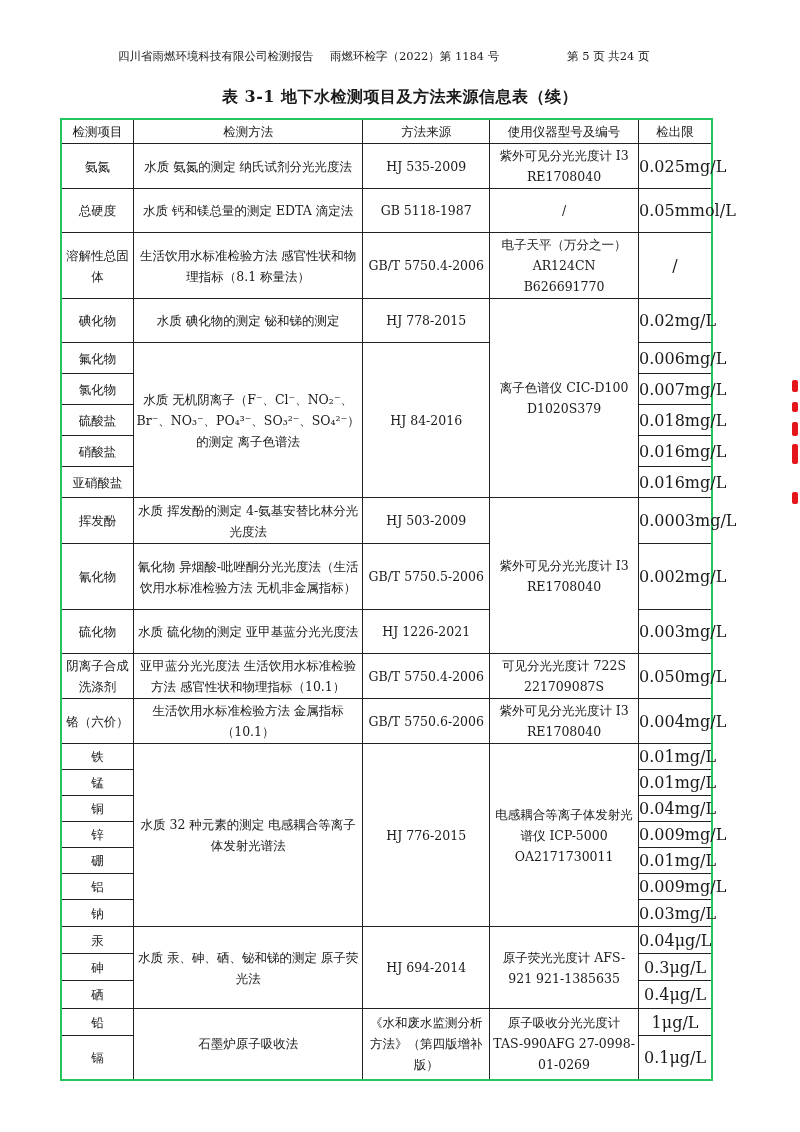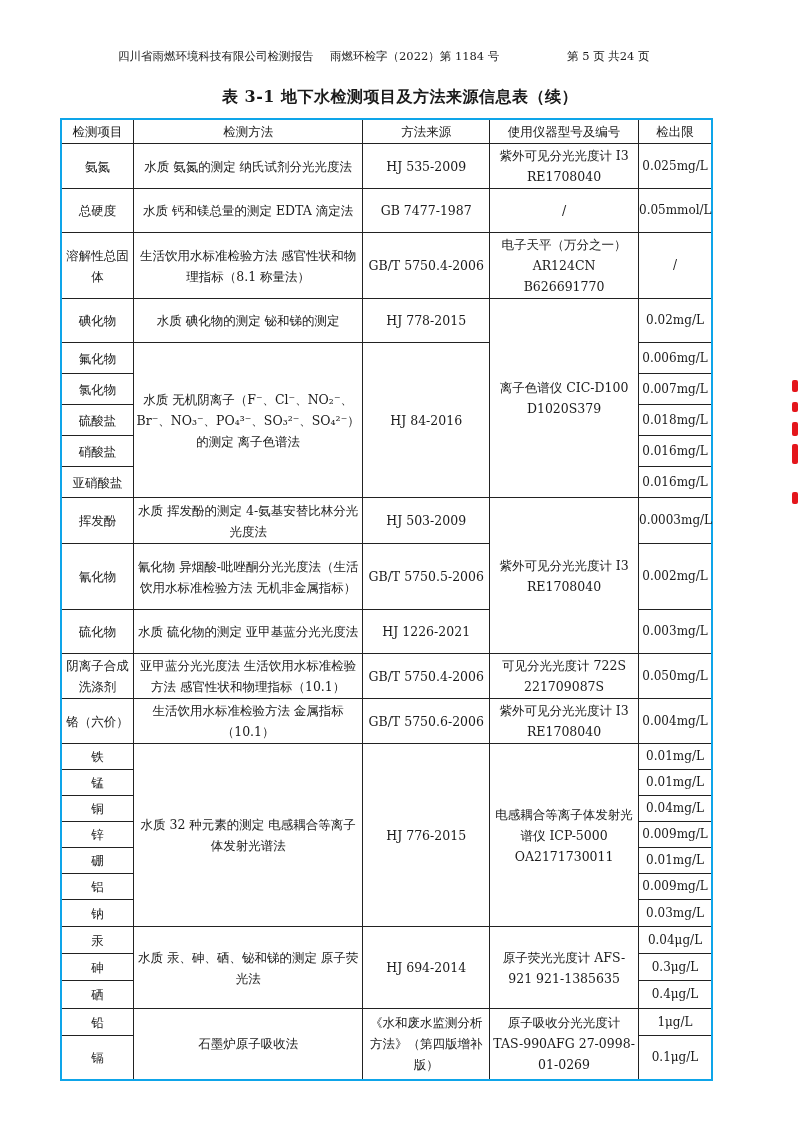--- a/index.html
+++ b/index.html
@@ -13,7 +13,7 @@
               width: 653px; table-layout: fixed; font-size: 12.5px; }
   table.tbl td { border: 1px solid #222; text-align: center; vertical-align: middle;
                  padding: 1px 2px; line-height: 21px; }
-  table.tbl { border: 2px solid #0ea5e9; }
+  table.tbl { border: 2px solid #22c55e; }
   .col-item { width: 72px; }
   .col-method { width: 228px; }
   .col-src { width: 126px; }

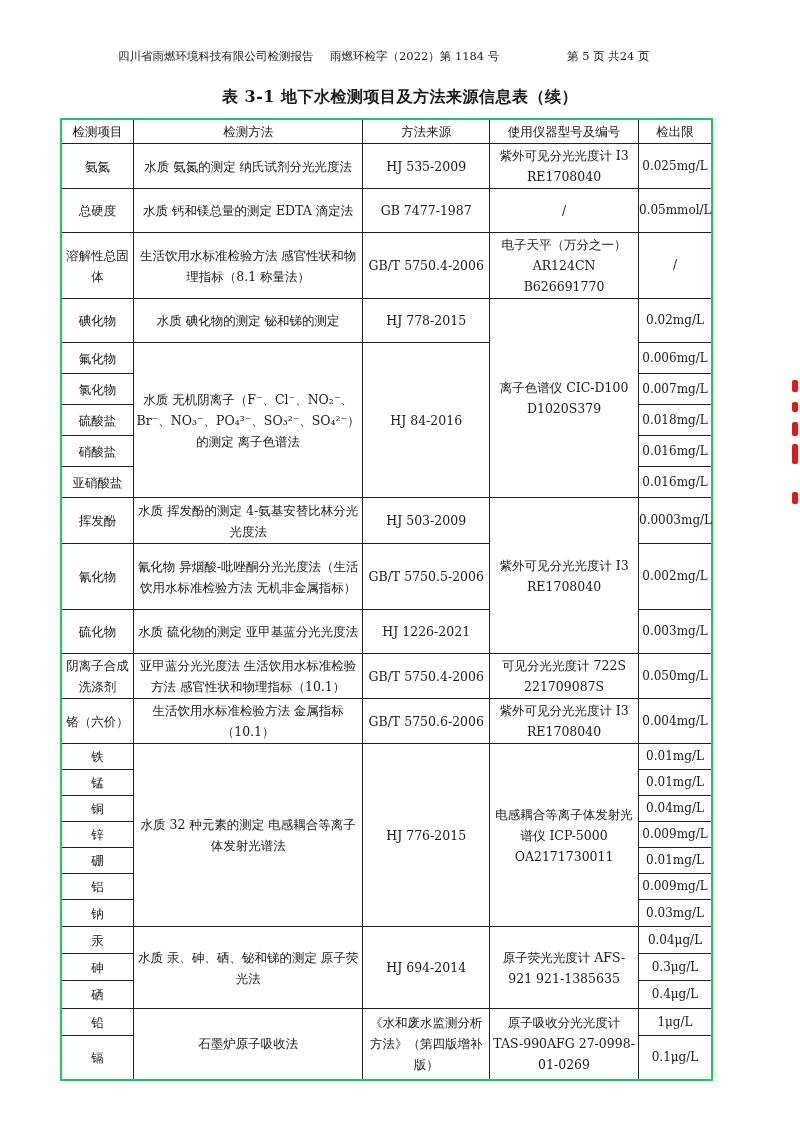--- a/index.html
+++ b/index.html
@@ -19,7 +19,7 @@
   .col-src { width: 126px; }
   .col-inst { width: 148px; }
   .col-lim { width: 73px; }
-  .lim { font-size: 12px; white-space: nowrap; padding: 0 !important; margin-left: 44px; }
+  .lim { font-size: 16px; white-space: nowrap; padding: 0 !important; margin-left: 44px; }
   .stamp { position: absolute; right: 0; top: 380px; width: 10px; height: 130px; }
   .stamp i { position: absolute; right: 2px; width: 6px; background: #e4161c; border-radius: 2px; }
 </style>

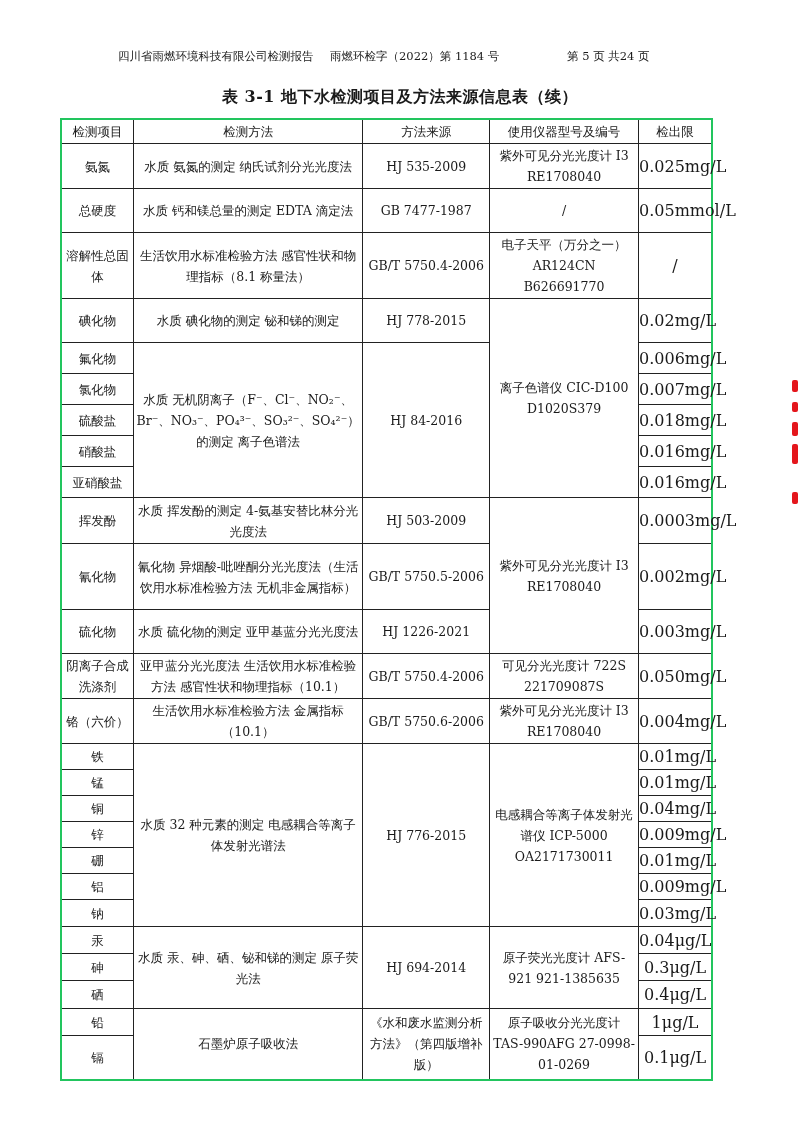--- a/index.html
+++ b/index.html
@@ -62,7 +62,7 @@
   <tr style="height:44px">
     <td>总硬度</td>
     <td>水质  钙和镁总量的测定  EDTA 滴定法</td>
-    <td>GB 7477-1987</td>
+    <td>GB 5118-1987</td>
     <td>/</td>
     <td class="lim">0.05mmol/L</td>
   </tr>

